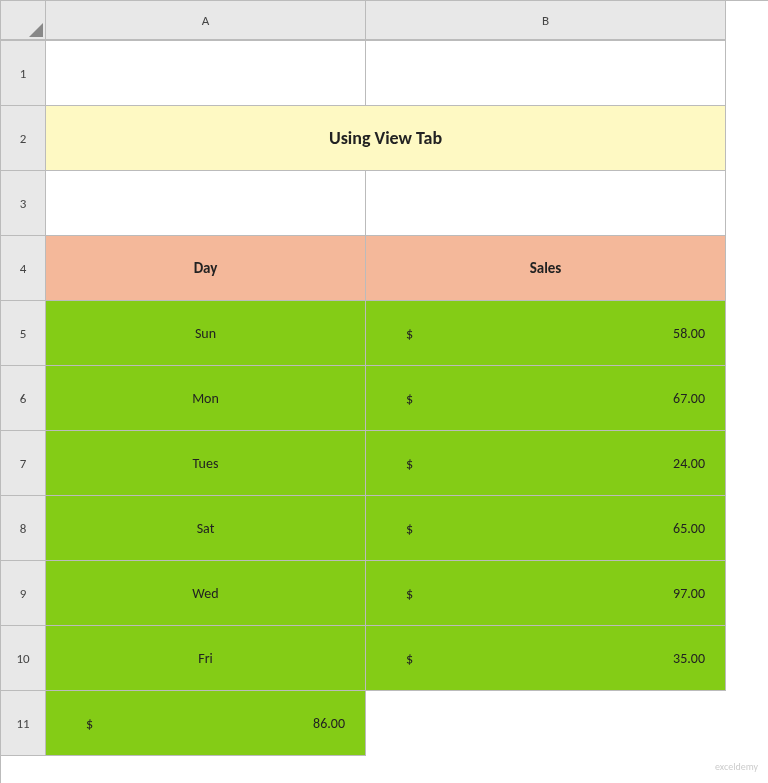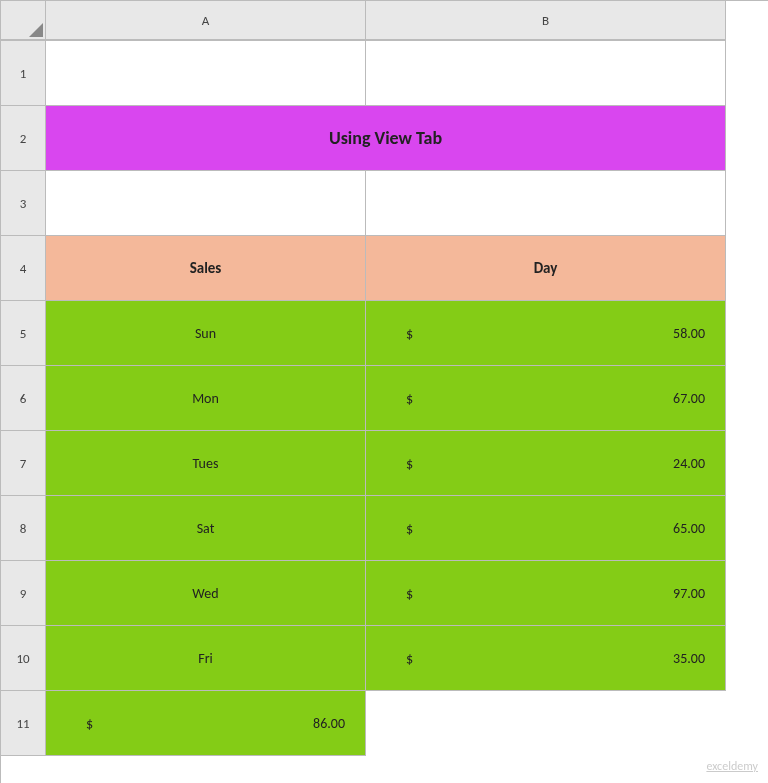--- a/index.html
+++ b/index.html
@@ -88,7 +88,7 @@
     
     .title-cell {
       grid-column: 2 / 4;
-      background: #d946ef;
+      background: #fef9c3;
       font-weight: bold;
       font-size: 18px;
       color: #222;

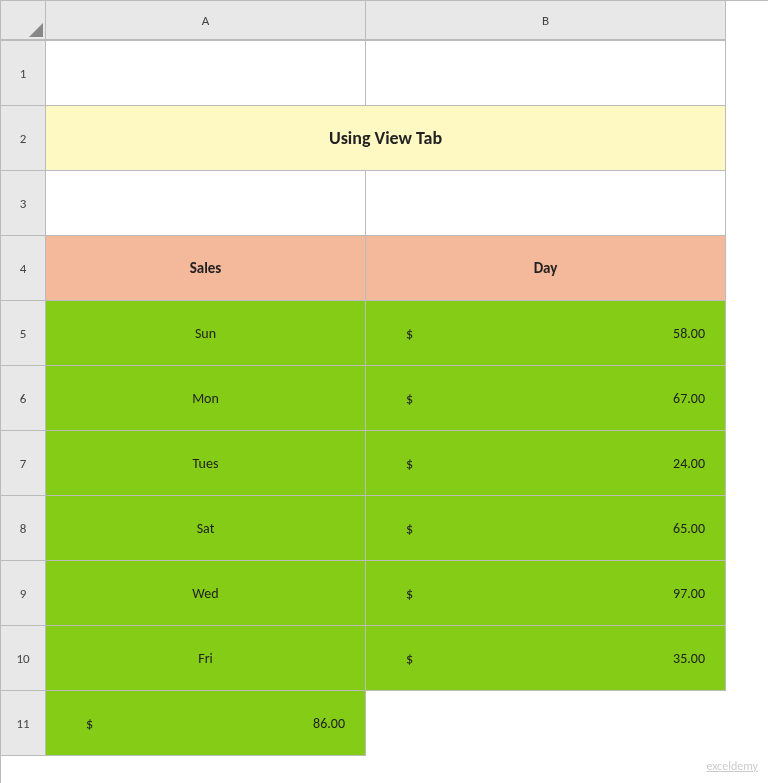--- a/index.html
+++ b/index.html
@@ -189,10 +189,10 @@
           <span>4</span>
         </div>
       <div class="cell table-header">
+        <span>Day</span>
+      </div>
+      <div class="cell table-header">
         <span>Sales</span>
-      </div>
-      <div class="cell table-header">
-        <span>Day</span>
       </div>
 
       <div class="cell row-header">

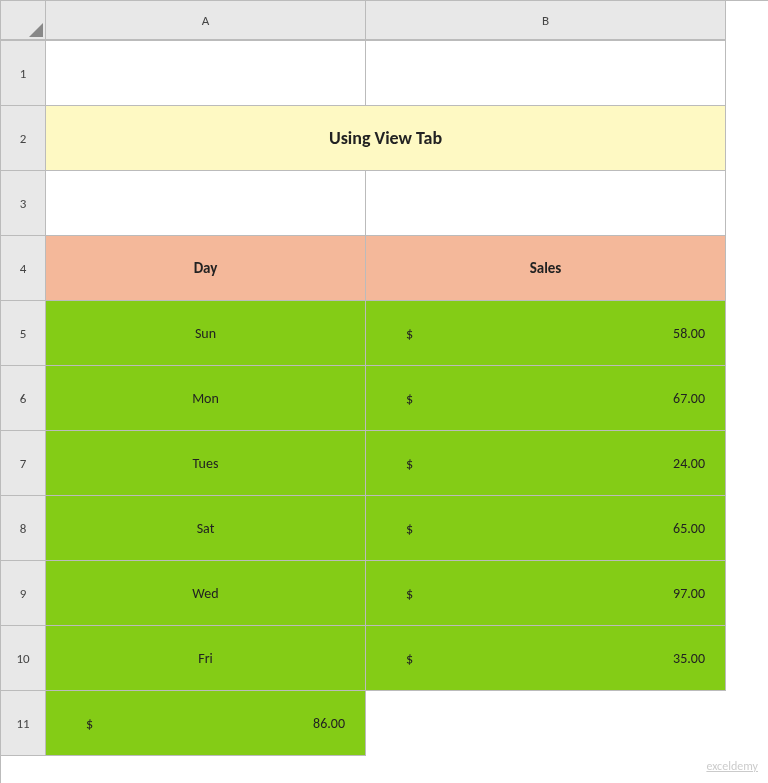--- a/index.html
+++ b/index.html
@@ -136,10 +136,9 @@
       position: absolute;
       bottom: 10px;
       right: 10px;
-      font-size: 12px;
+      font-size: 10px;
       color: #aaa;
       opacity: 0.6;
-      text-decoration: underline;
     }
 
     .spreadsheet-wrapper {

